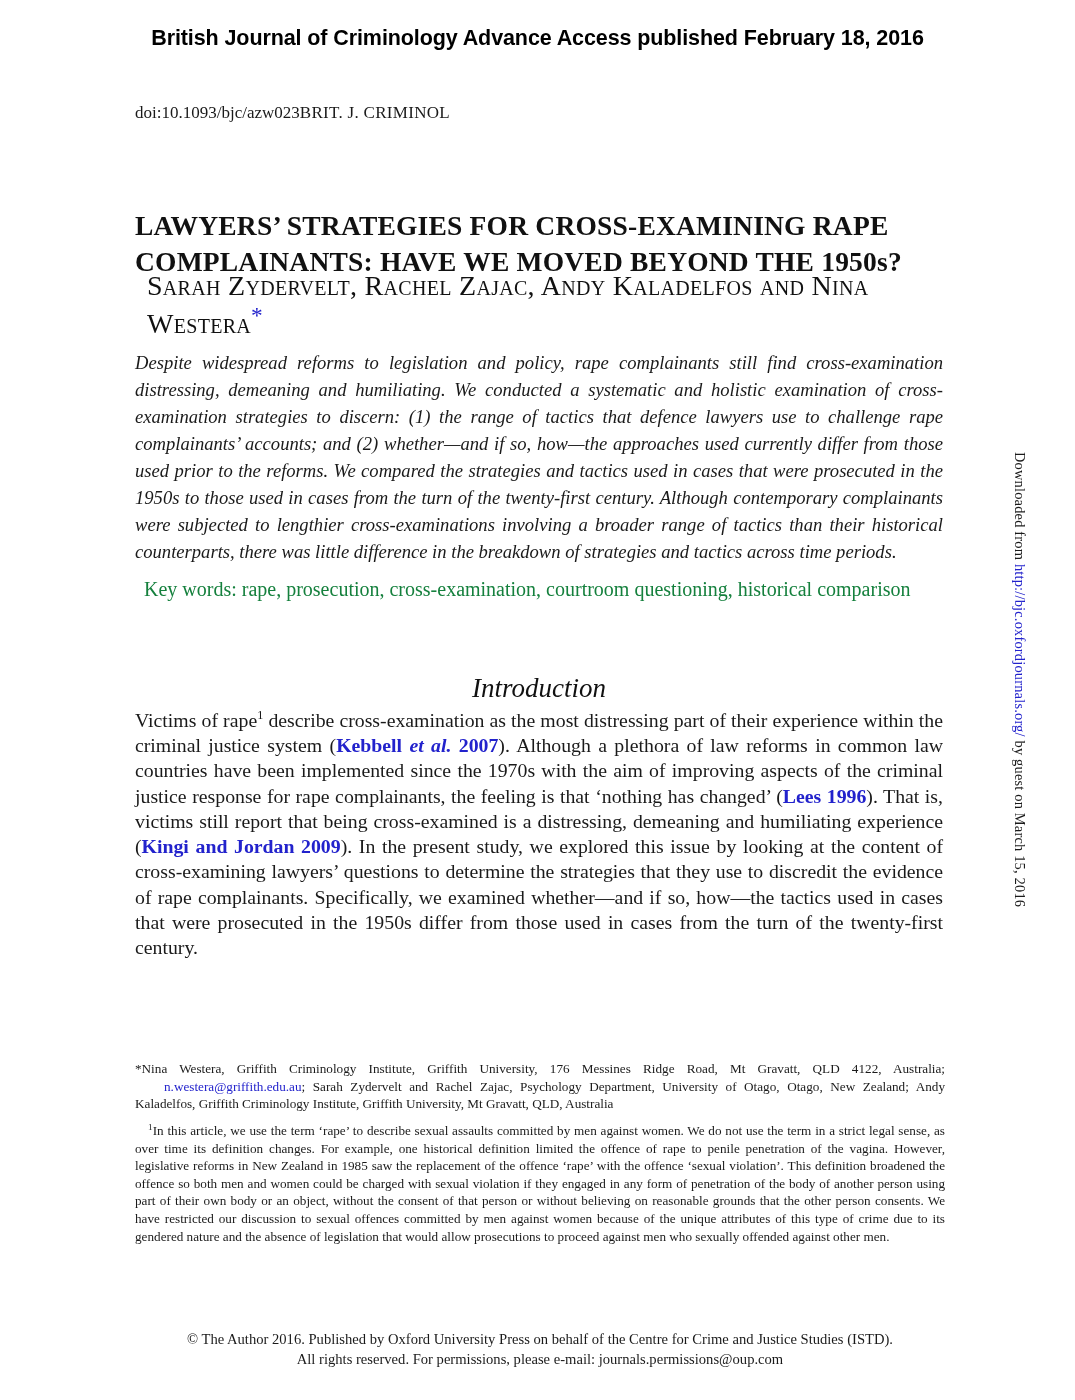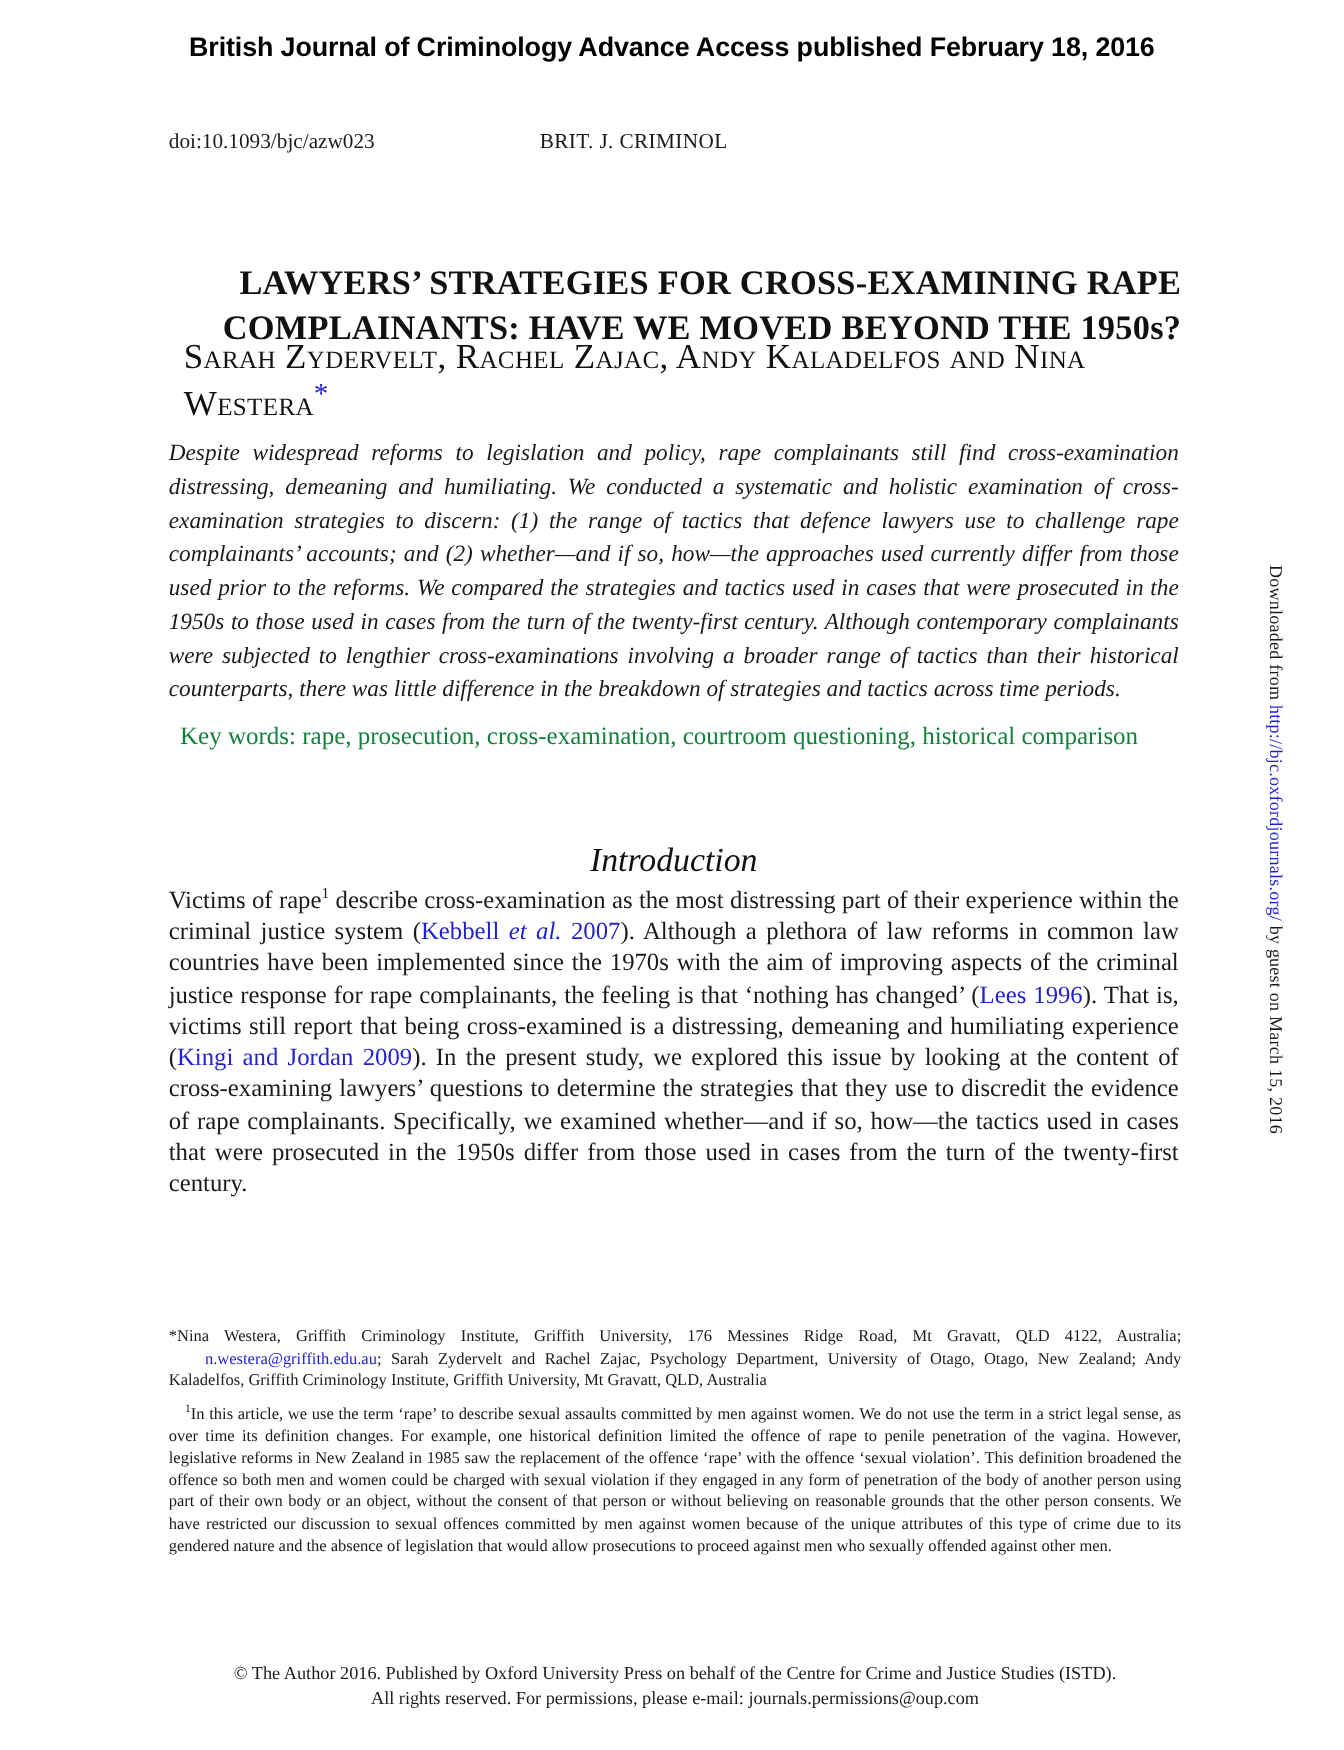--- a/index.html
+++ b/index.html
@@ -50,7 +50,6 @@
   }
   .doi-row .journal {
     display: inline-block;
-    margin-left: 132px;
     letter-spacing: 0.3px;
   }
 

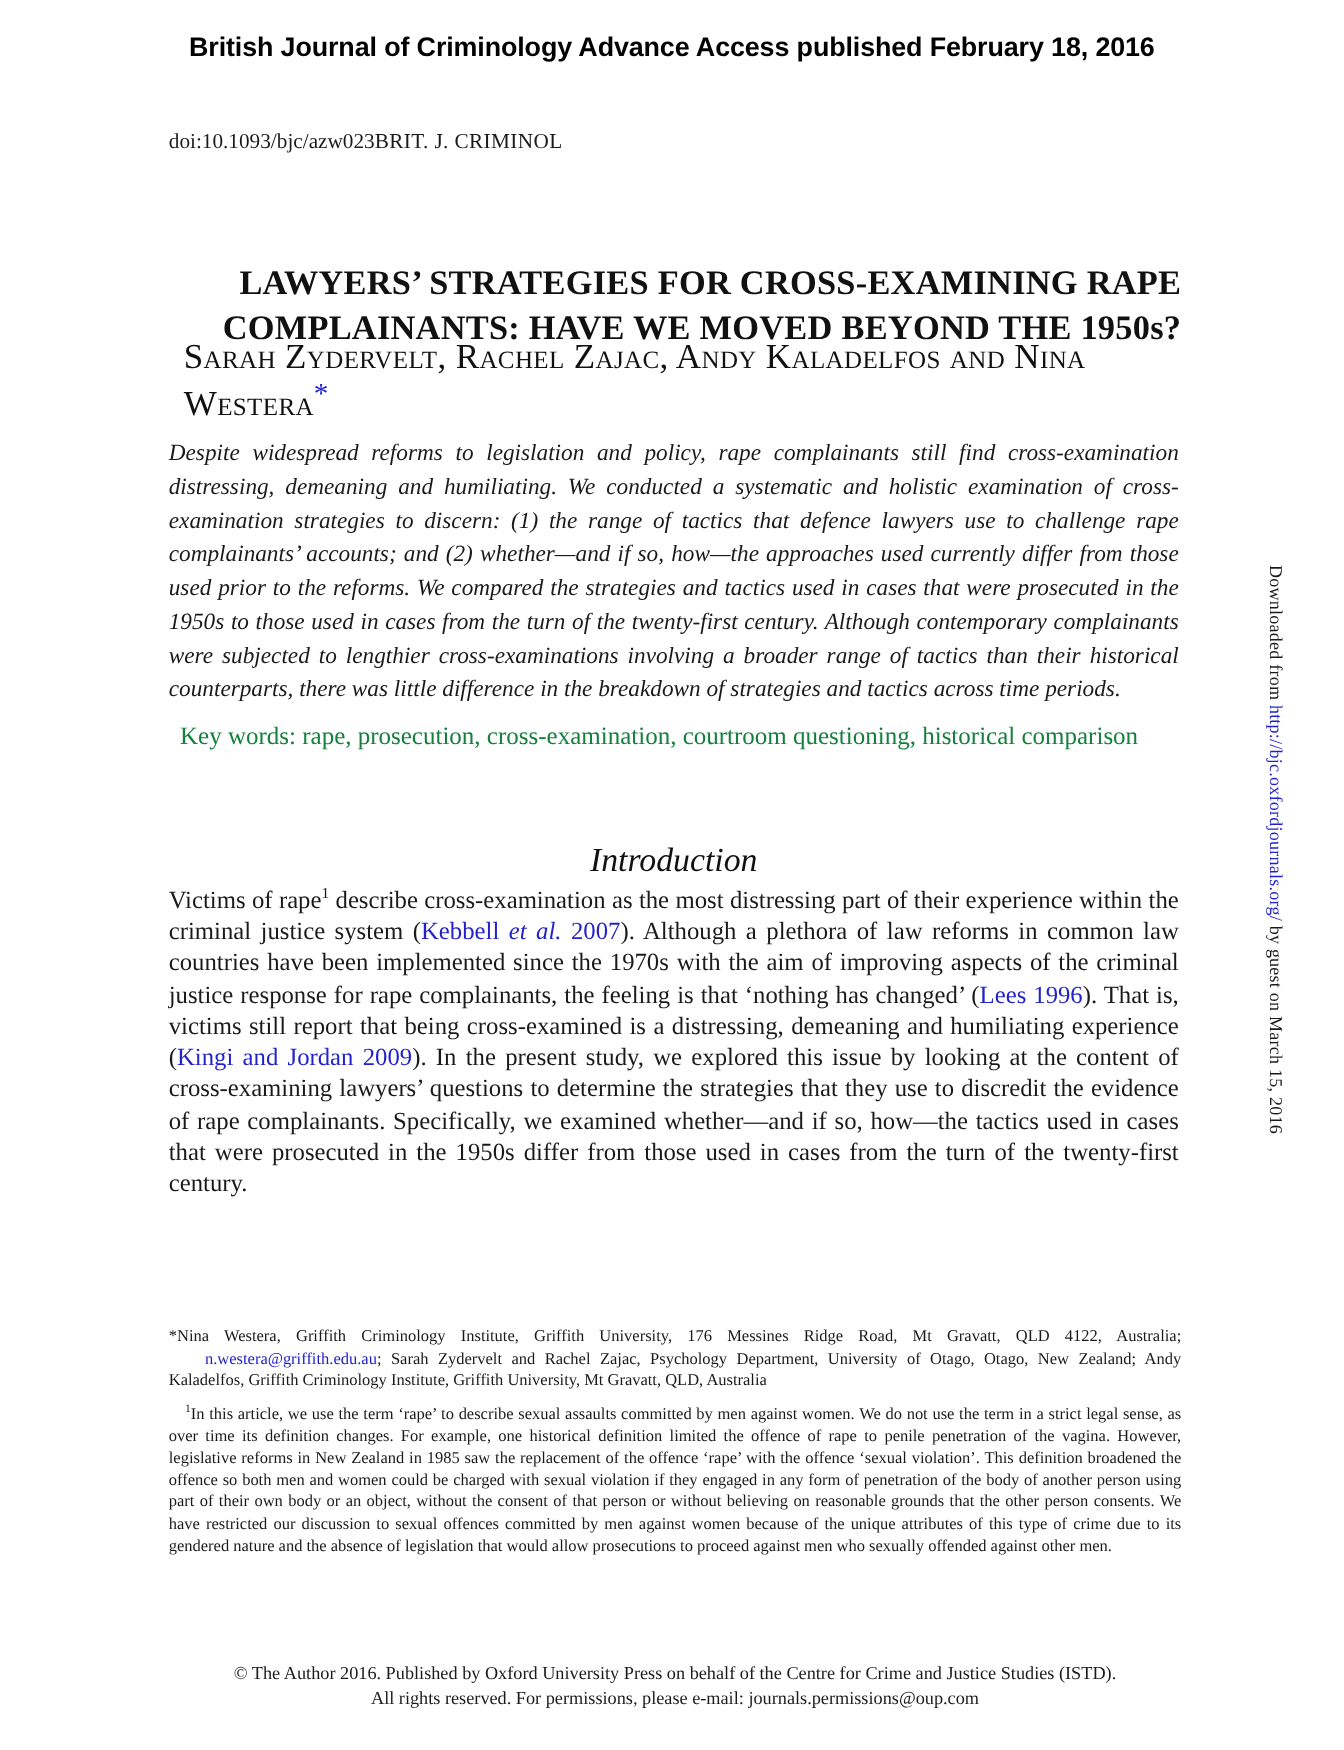--- a/index.html
+++ b/index.html
@@ -59,7 +59,7 @@
     left: 135px;
     top: 190px;
     width: 810px;
-    text-align: right;
+    text-align: left;
     font-size: 27.5px;
     line-height: 1.28;
     letter-spacing: 0.2px;

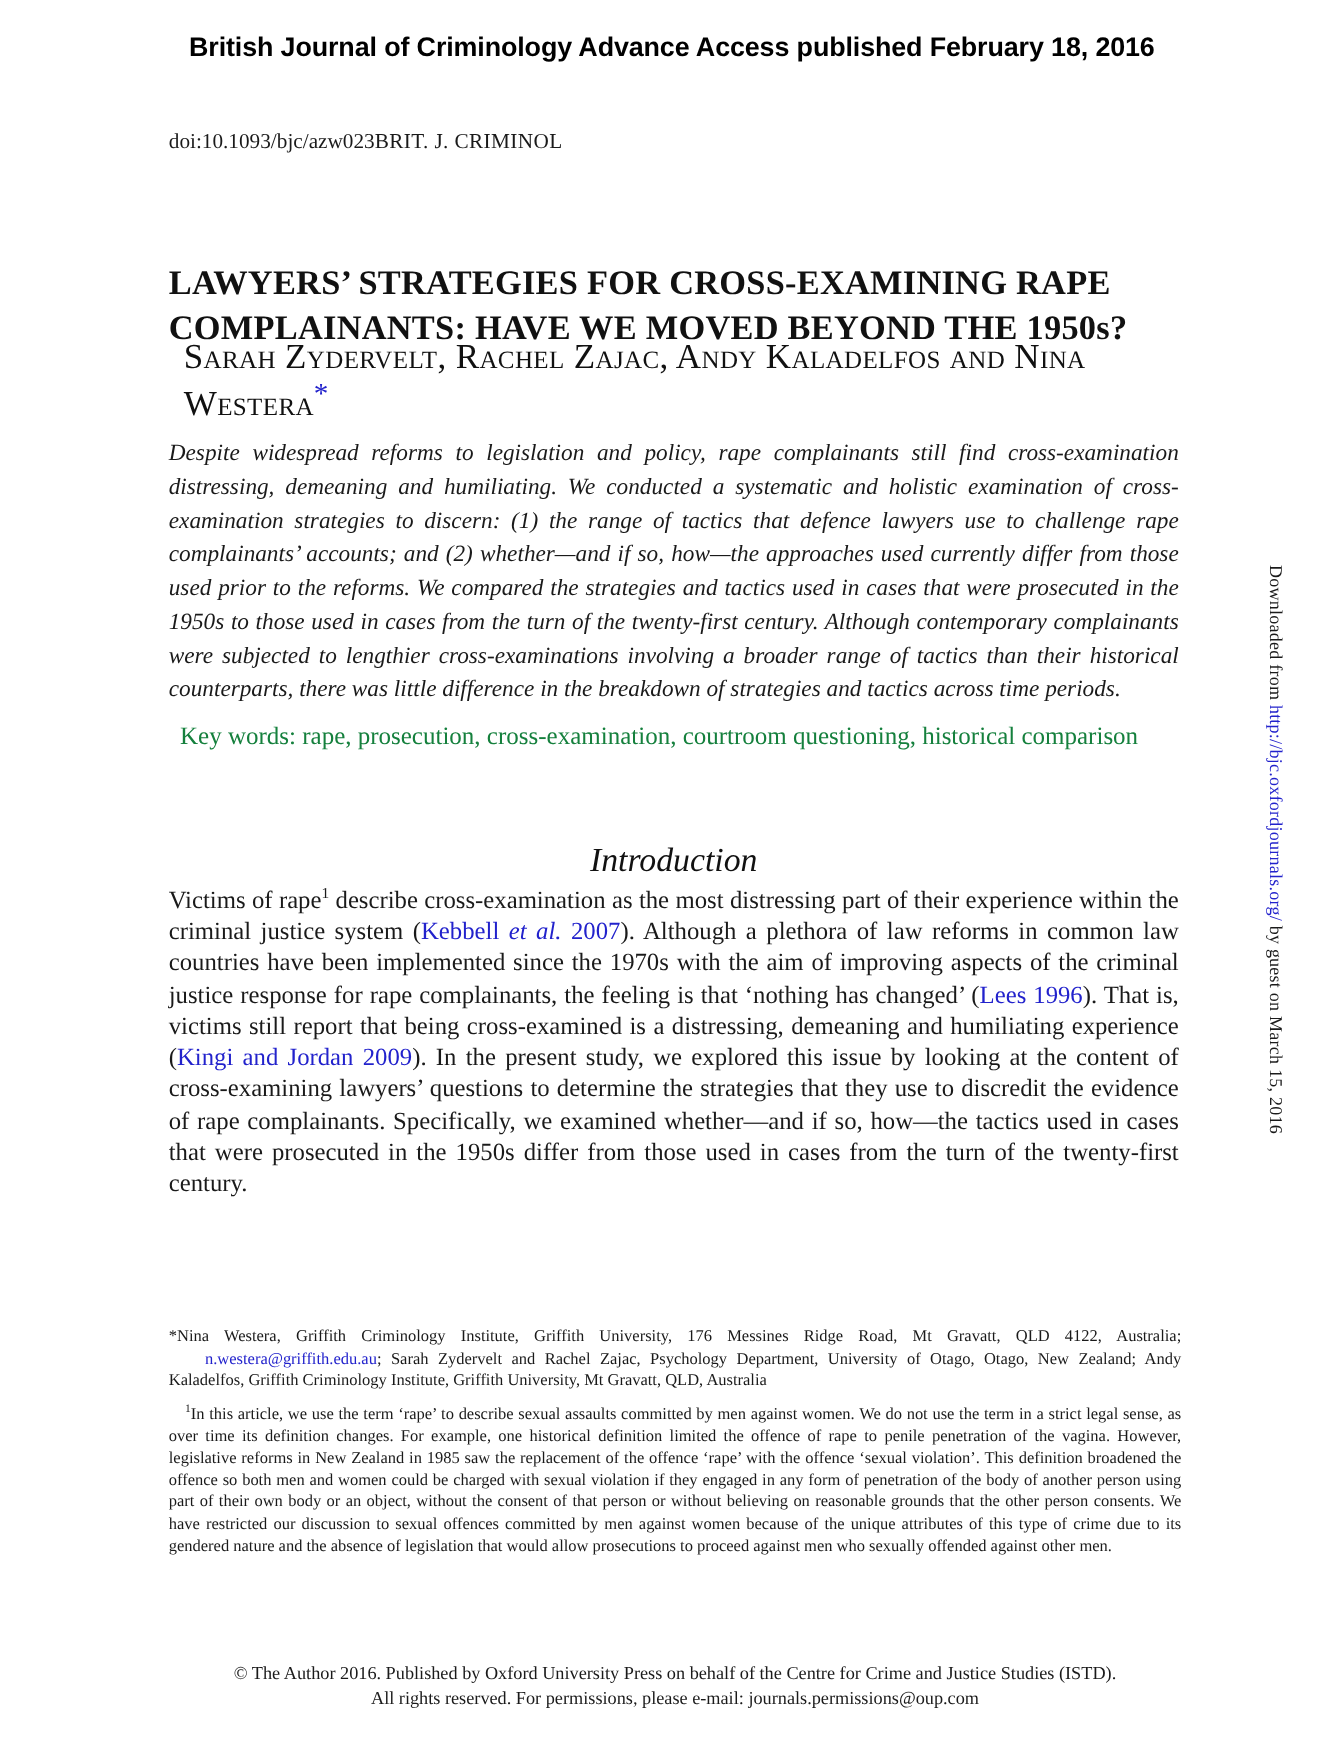--- a/index.html
+++ b/index.html
@@ -142,6 +142,7 @@
   a.ref {
     color: #2222cc;
     text-decoration: none;
+    font-weight: bold;
   }
   .ital { font-style: italic; }
 

